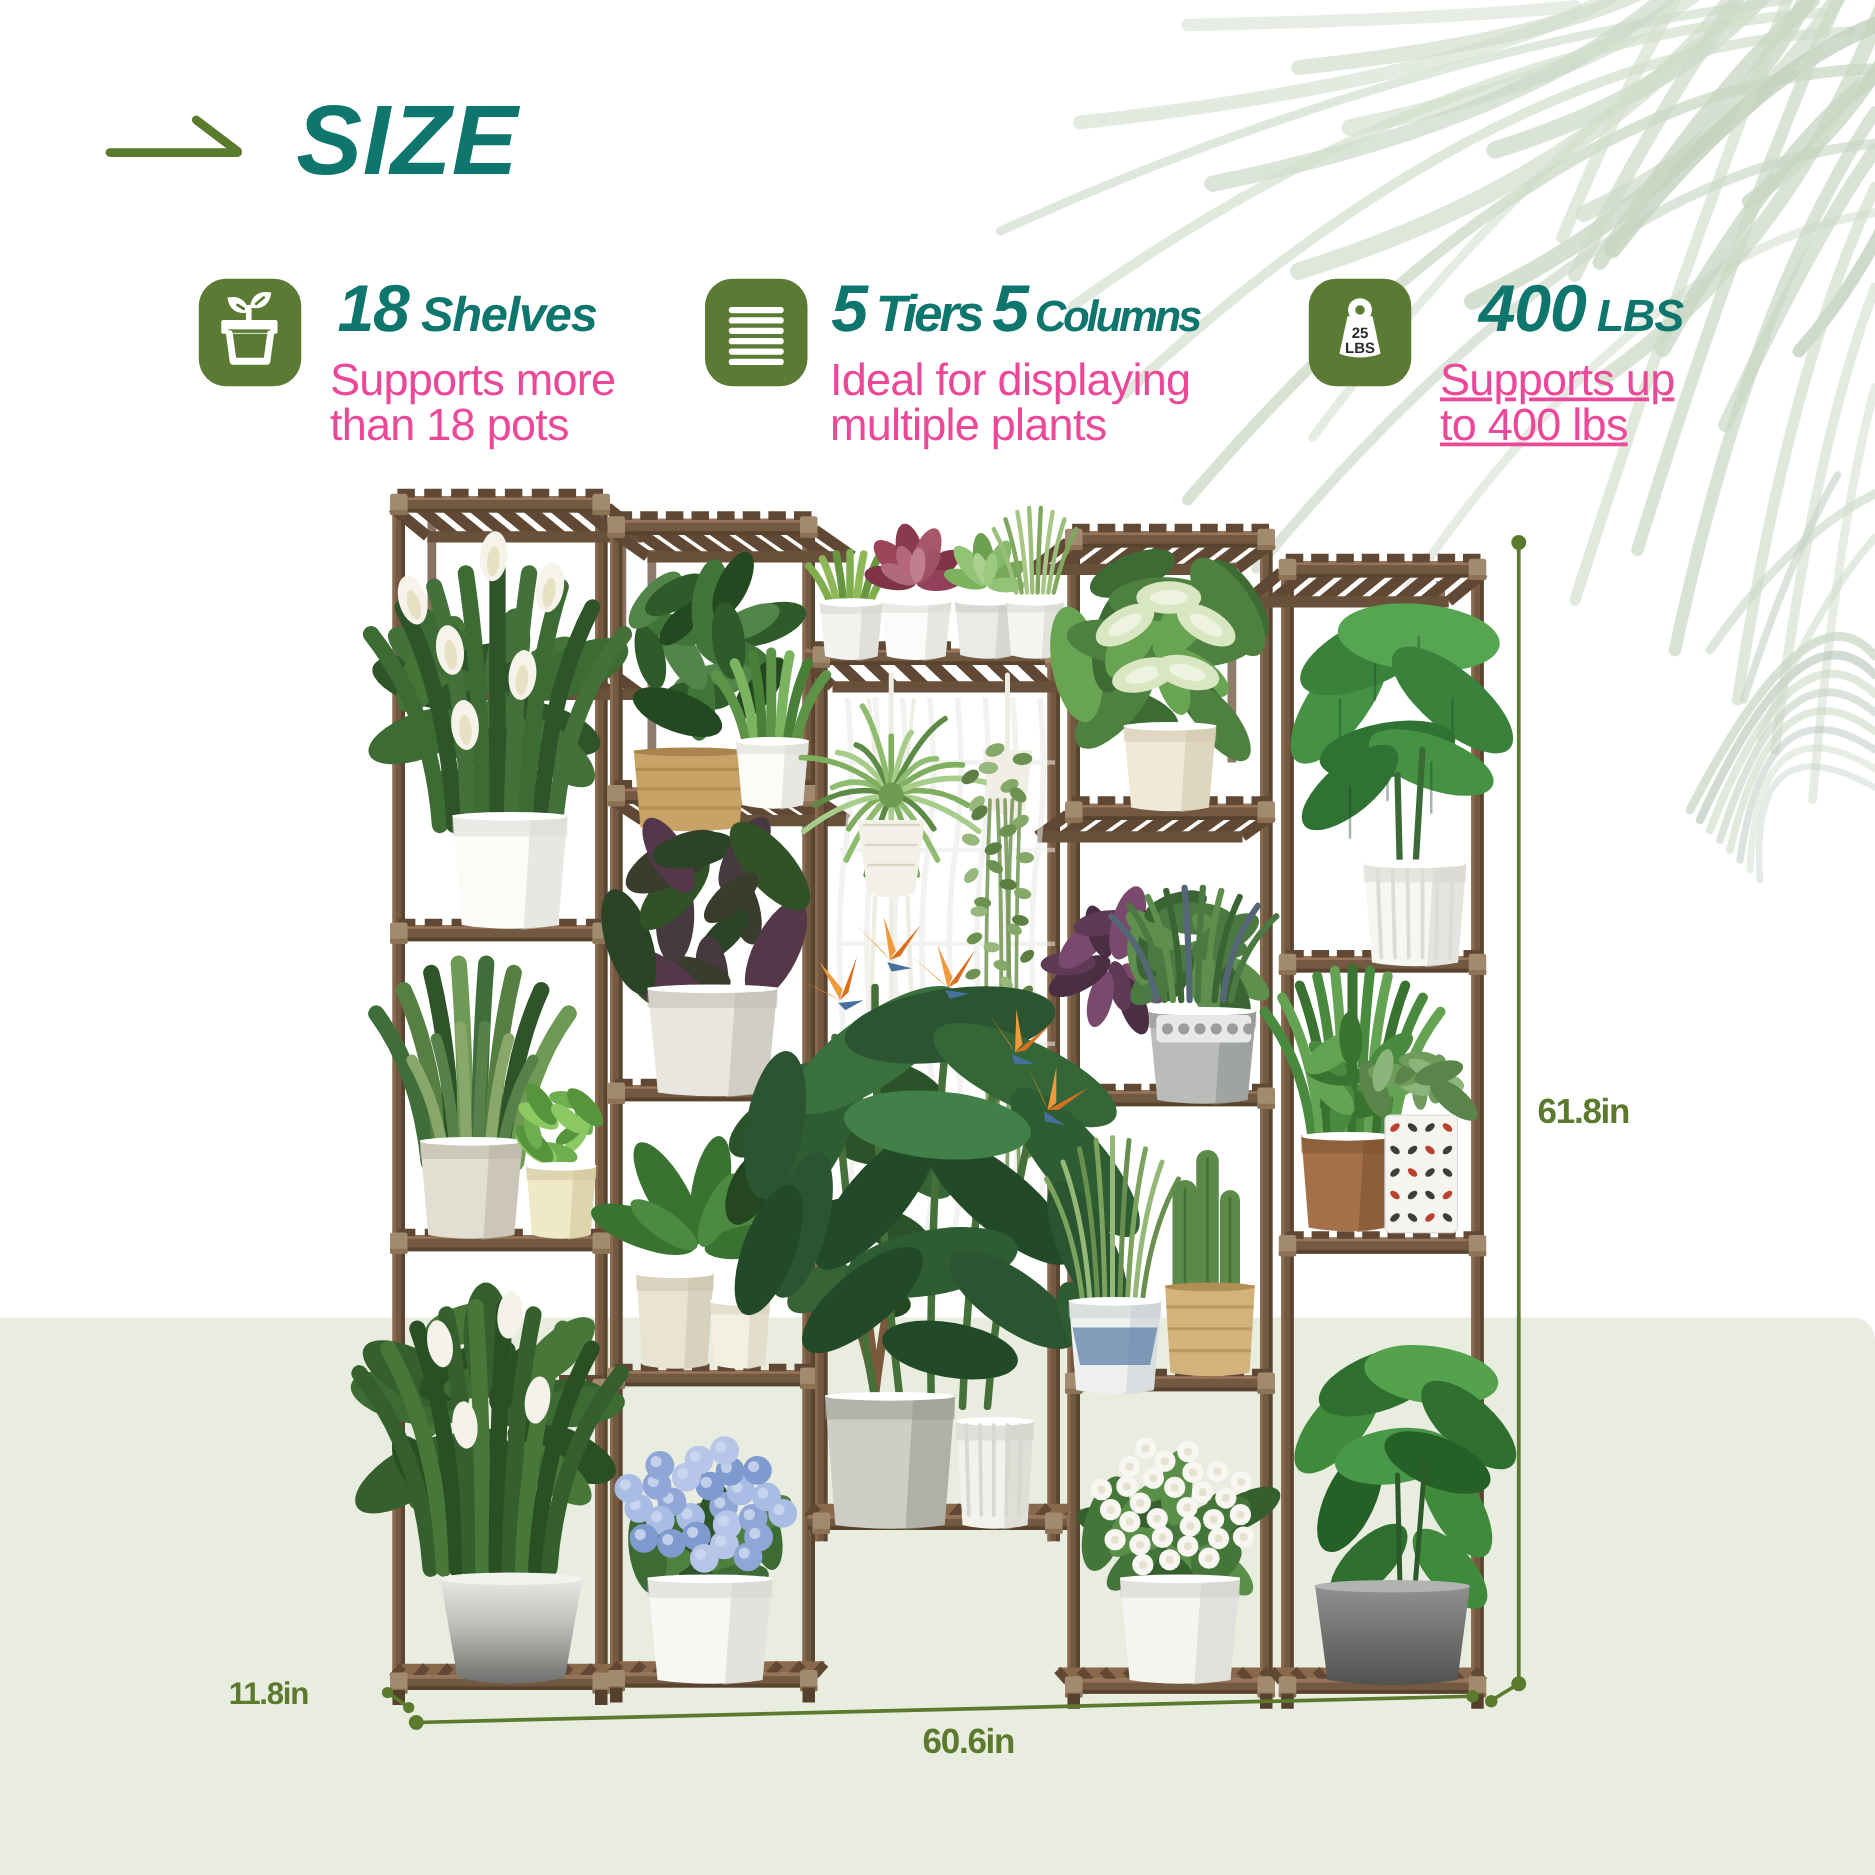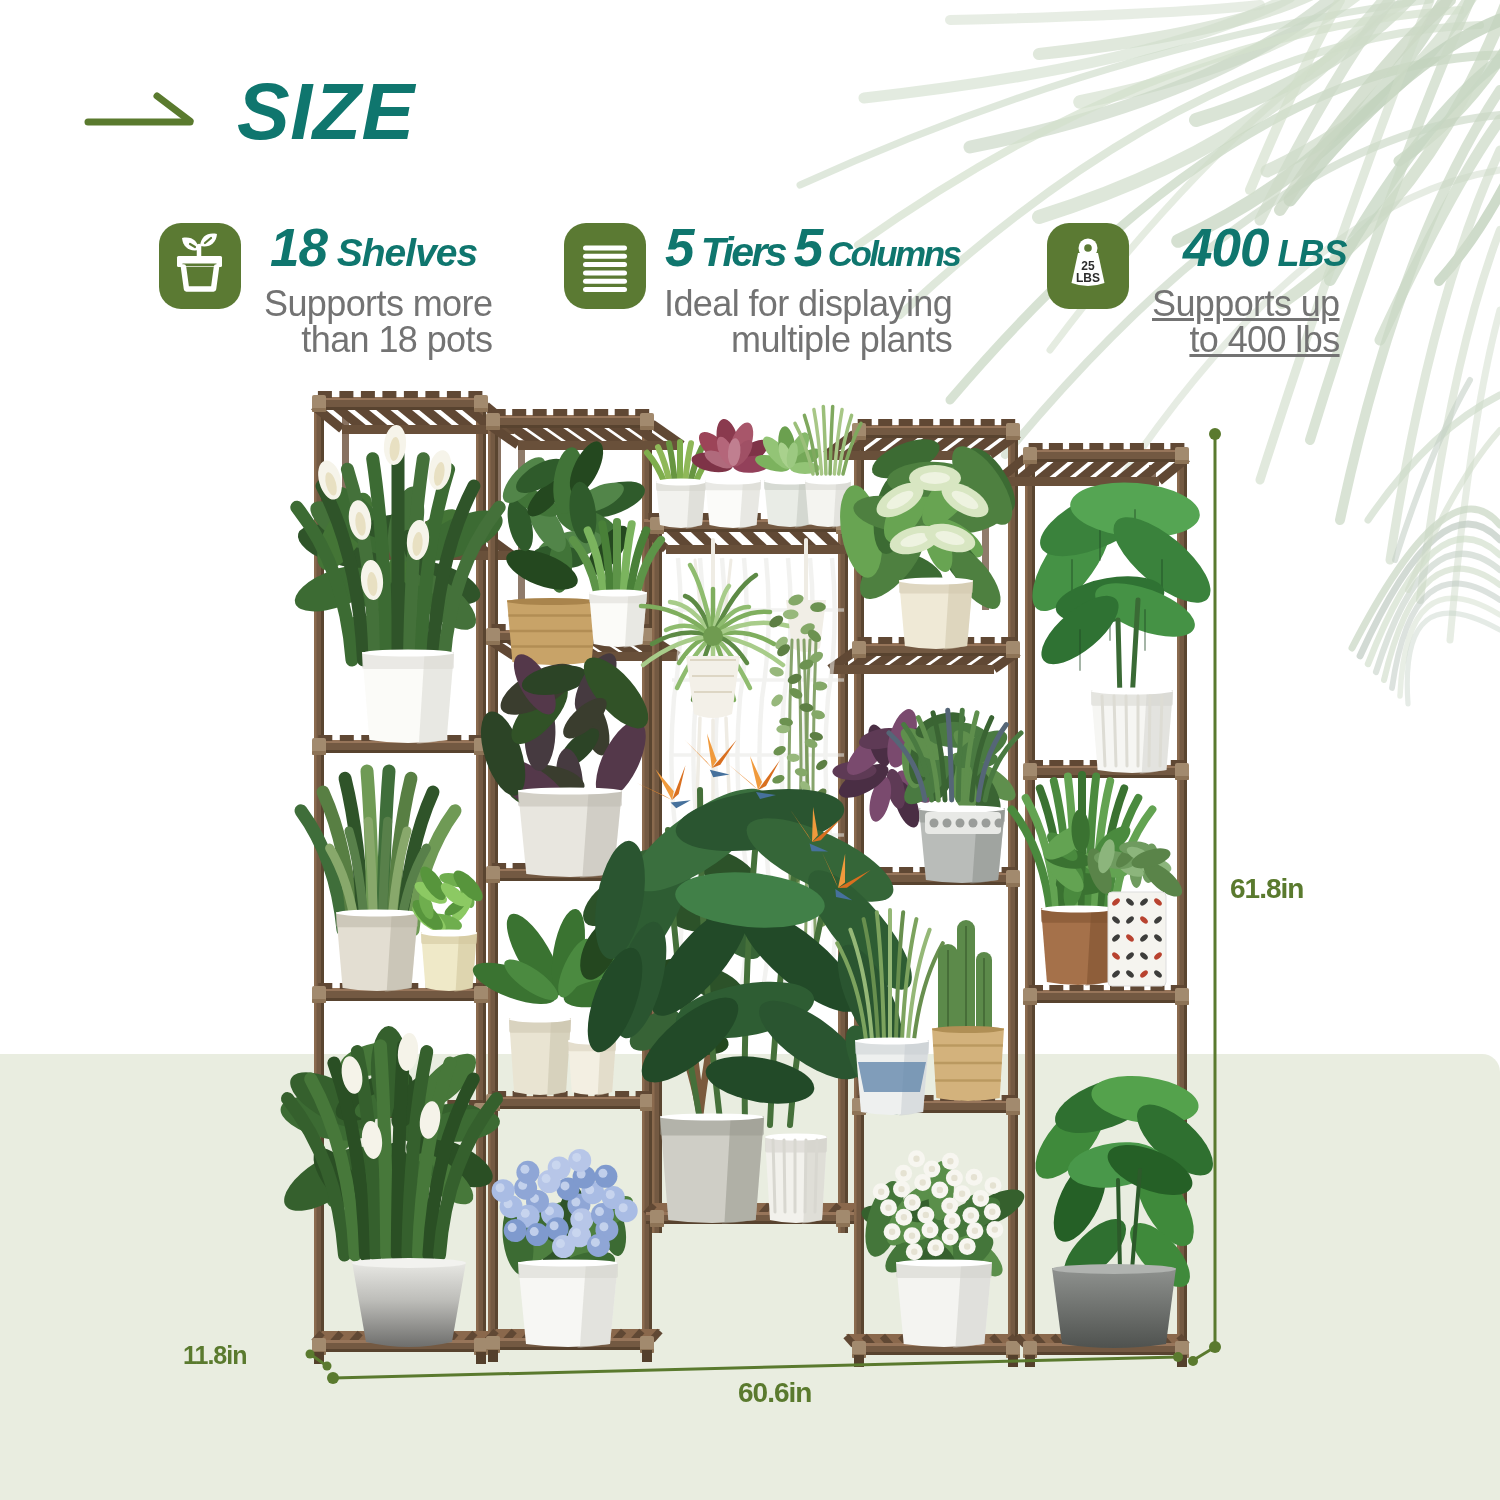--- a/index.html
+++ b/index.html
@@ -3,7 +3,7 @@
 html,body{margin:0;padding:0;width:1500px;height:1500px;background:#ffffff;font-family:"Liberation Sans", sans-serif;overflow:hidden;}
 .abs{position:absolute;}
 .gtitle{color:#0f766e;font-style:italic;font-weight:bold;letter-spacing:-1px;white-space:nowrap;}
-.sub{color:#737373;font-size:36px;line-height:36px;letter-spacing:-0.6px;text-align:right;}
+.sub{color:#ec4899;font-size:36px;line-height:36px;letter-spacing:-0.6px;}
 .dim{color:#5a7a2e;font-weight:bold;font-size:28px;letter-spacing:-1px;}
 </style></head><body>
 

